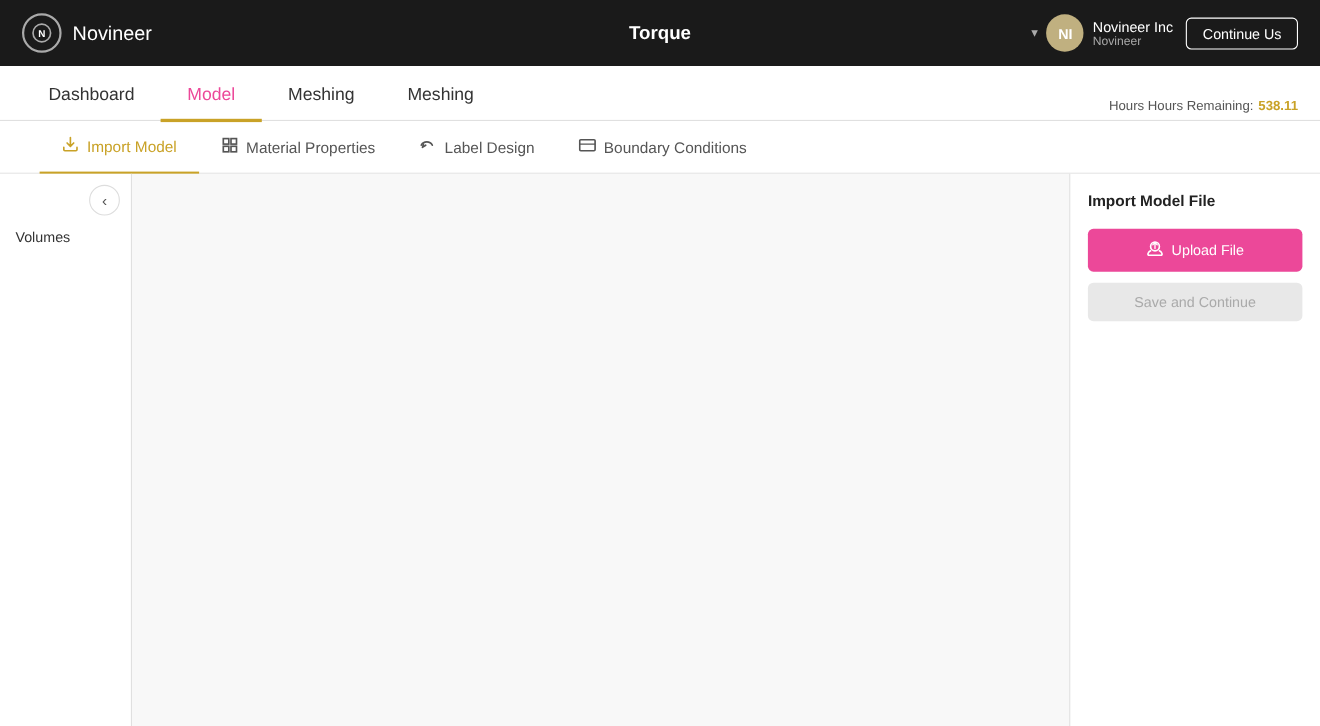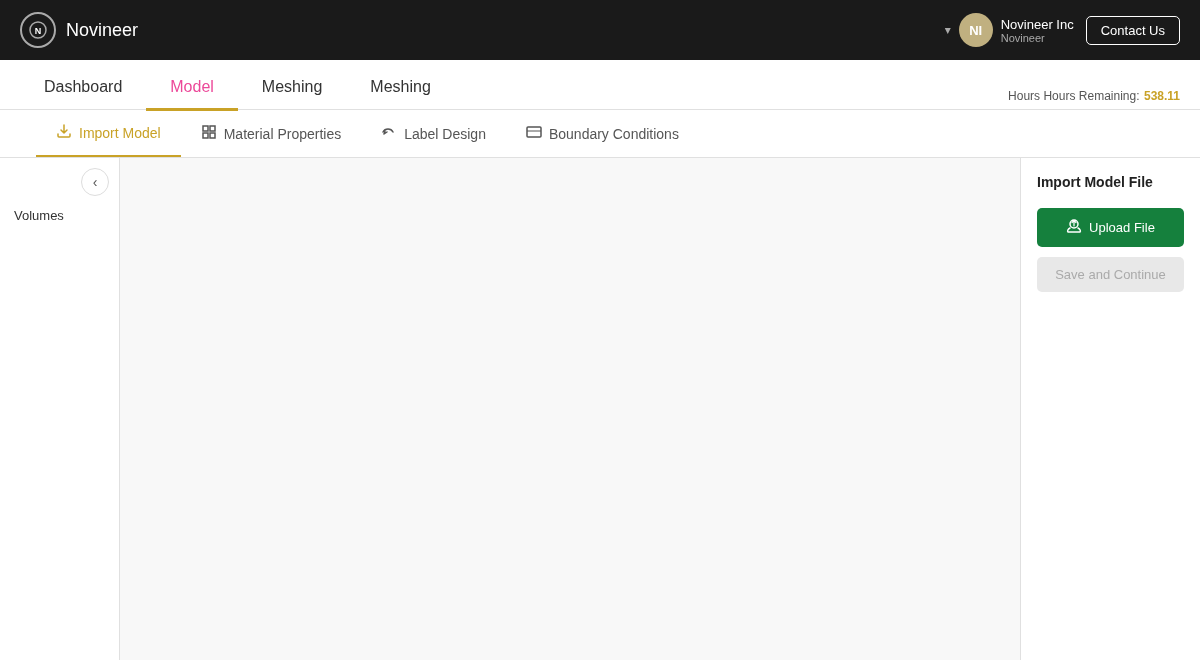--- a/index.html
+++ b/index.html
@@ -254,6 +254,7 @@
     </div>
     <span class="logo-text">Novineer</span>
   </div>
+  <div class="header-title">Torque</div>
   <div class="header-right">
     <div class="user-dropdown">
       <span class="chevron-down">▾</span>

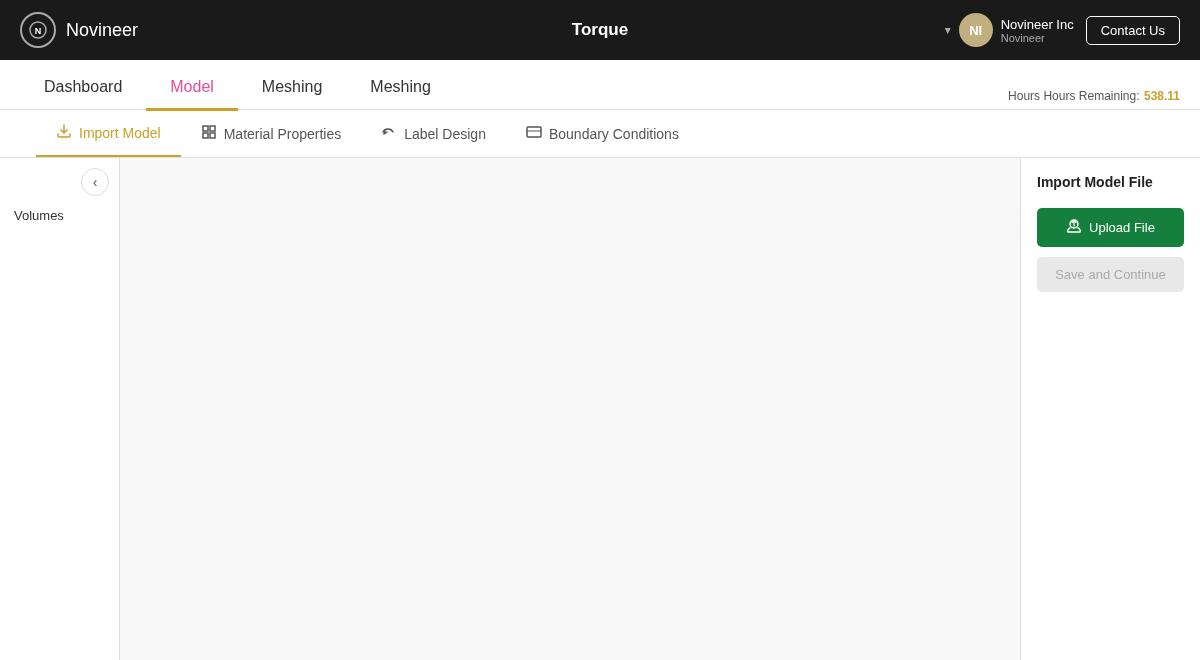--- a/index.html
+++ b/index.html
@@ -264,7 +264,7 @@
         <span class="user-sub">Novineer</span>
       </div>
     </div>
-    <button class="contact-btn">Contact Us</button>
+    <button class="contact-btn">Continue Us</button>
   </div>
 </div>
 

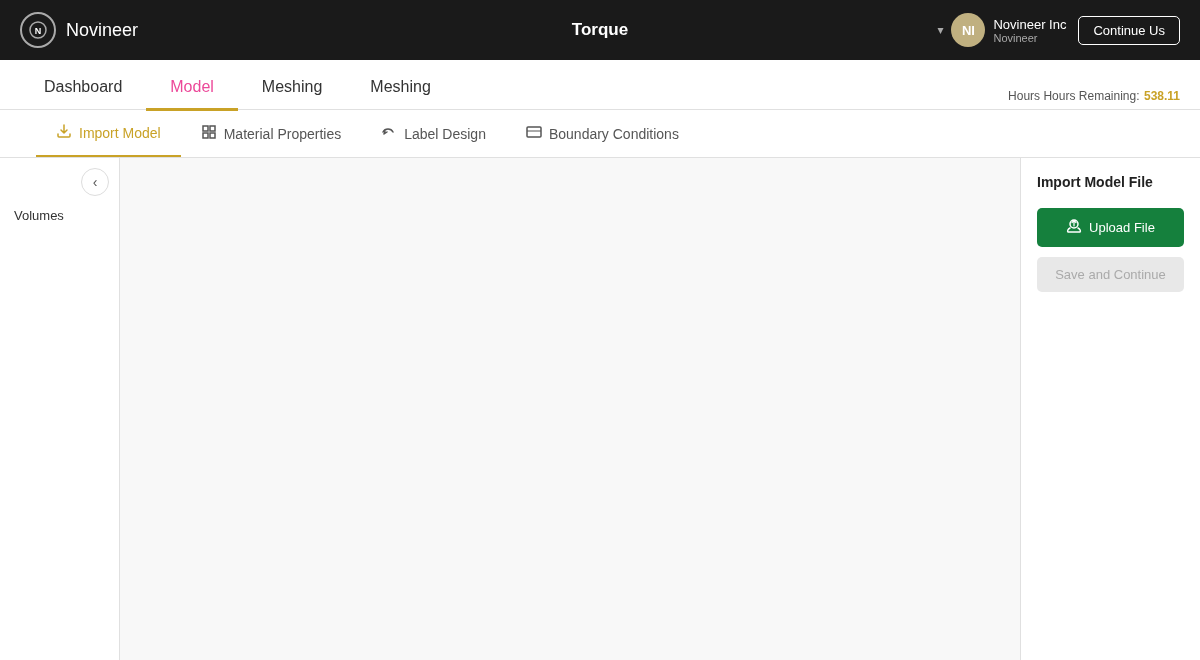--- a/index.html
+++ b/index.html
@@ -197,7 +197,7 @@
 
     
     .right-panel {
-      width: 180px;
+      width: 228px;
       background: white;
       border-left: 1px solid #e0e0e0;
       padding: 0;

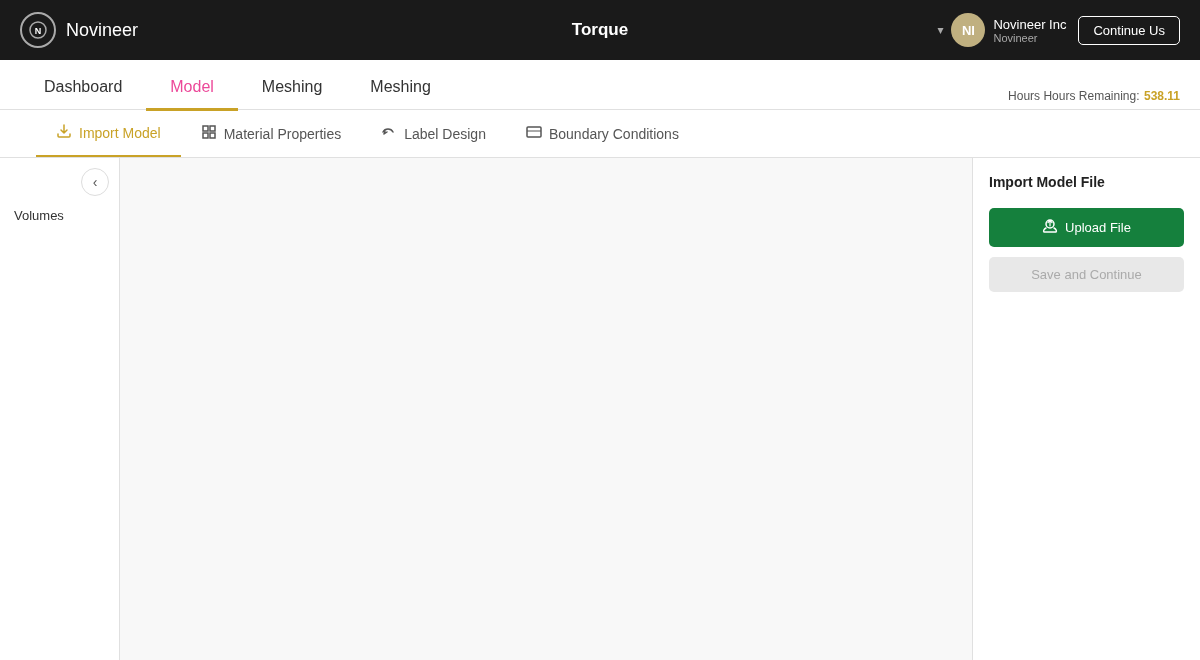--- a/index.html
+++ b/index.html
@@ -216,7 +216,7 @@
     }
     .upload-btn {
       width: 100%;
-      background: #15803d;
+      background: #ec4899;
       color: white;
       border: none;
       border-radius: 5px;

